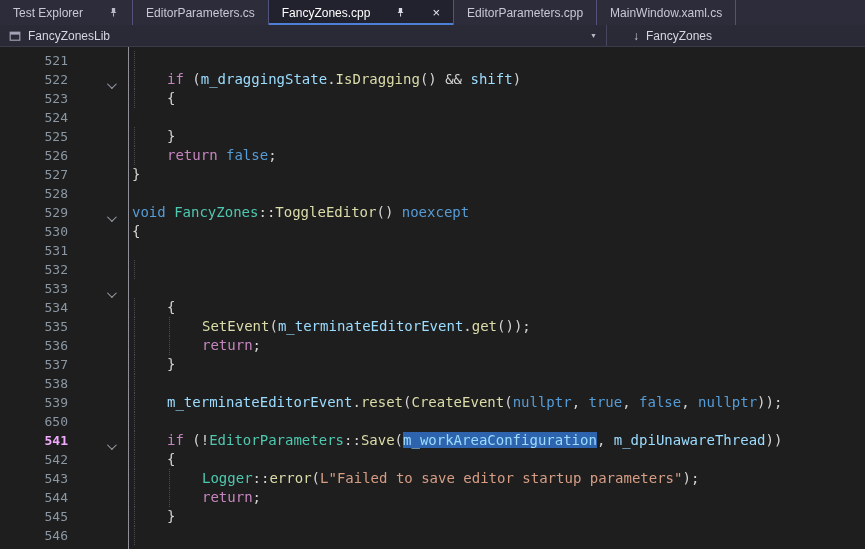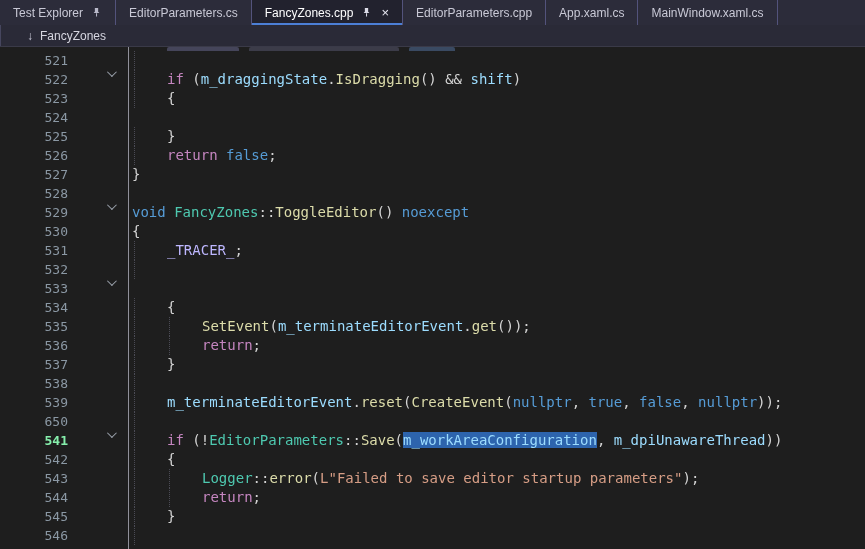--- a/index.html
+++ b/index.html
@@ -18,7 +18,7 @@
     background:#2c2c3a;
   }
   .tab {
-    display:flex; align-items:center; gap:8px;
+    display:flex; align-items:center; gap:25px;
     padding:0 13px; font-size:12px; color:#c9c9d6;
     border-right:1px solid #53537c; white-space:nowrap; cursor:default;
   }

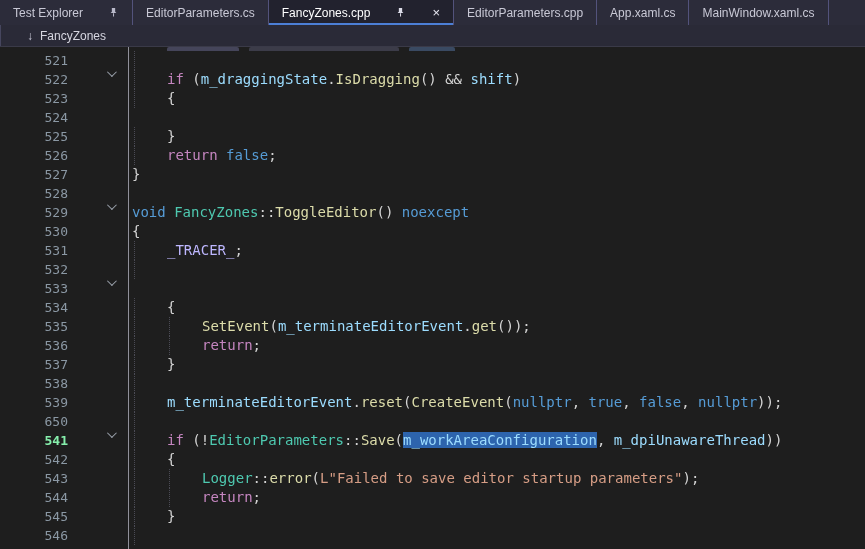--- a/index.html
+++ b/index.html
@@ -103,9 +103,6 @@
       <span>EditorParameters.cpp</span>
     </div>
     <div class="tab">
-      <span>App.xaml.cs</span>
-    </div>
-    <div class="tab">
       <span>MainWindow.xaml.cs</span>
     </div>
     <div class="tab-fill"></div>

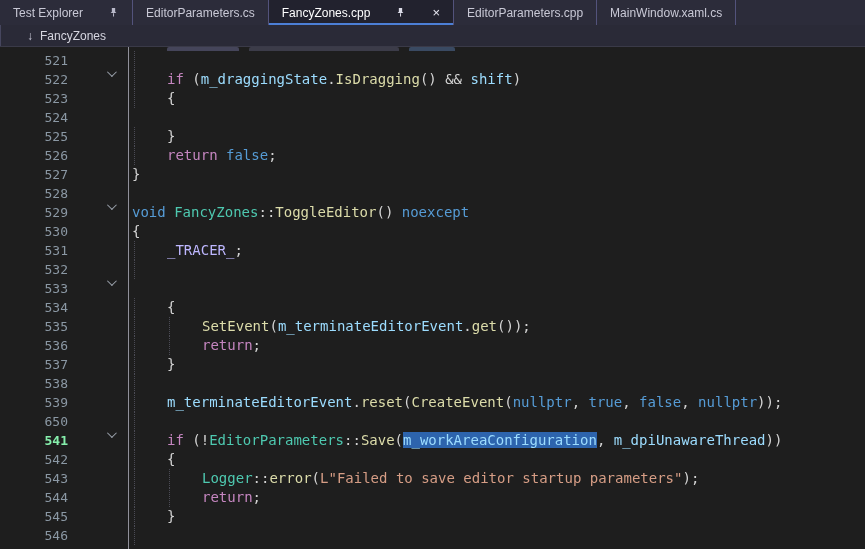--- a/index.html
+++ b/index.html
@@ -109,6 +109,17 @@
   </div>
 
   <div class="navbar">
+    <div class="nav-seg1">
+      <span style="display:flex;align-items:center;">
+        <svg width="12" height="12" viewBox="0 0 12 12" aria-hidden="true">
+          <rect x="1.2" y="2.2" width="9.6" height="8" fill="none" stroke="#a6a6b8" stroke-width="1.1"></rect>
+          <rect x="1.2" y="2.2" width="9.6" height="2.4" fill="#a6a6b8"></rect>
+        </svg>
+      </span>
+      <span>FancyZonesLib</span>
+      <span class="spacer"></span>
+      <span class="ddchev">▼</span>
+    </div>
     <div class="nav-divider"></div>
     <div class="nav-seg2">
       <span class="member-arrow">↓</span>

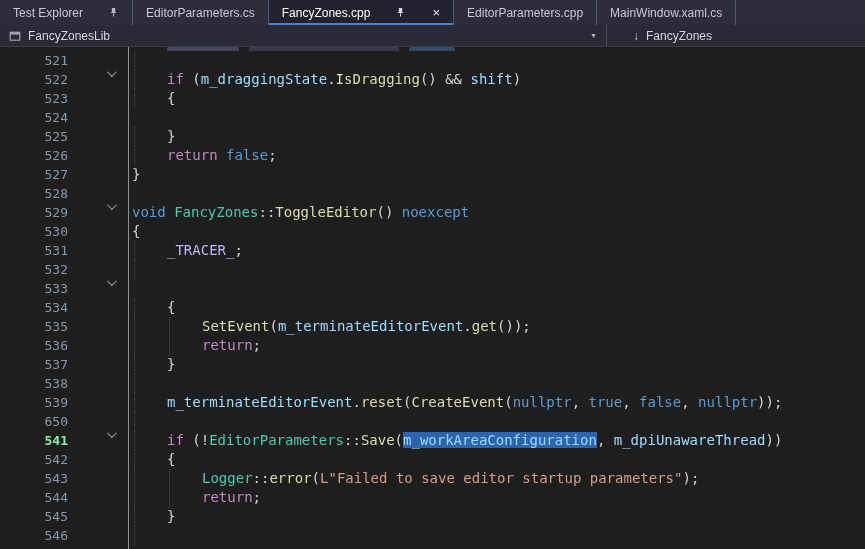--- a/index.html
+++ b/index.html
@@ -52,7 +52,7 @@
     background:#1e1e1e;
   }
   .vline { position:absolute; left:128px; top:0; bottom:0; width:1px; background:#90909a; z-index:3; }
-  .row { display:flex; height:19px; line-height:19px; align-items:flex-start; }
+  .row { display:flex; height:19px; line-height:19px; align-items:flex-end; }
   .row.clip { height:4px; overflow:hidden; }
   .ln {
     width:74px; flex:none; text-align:right; padding-right:6px;

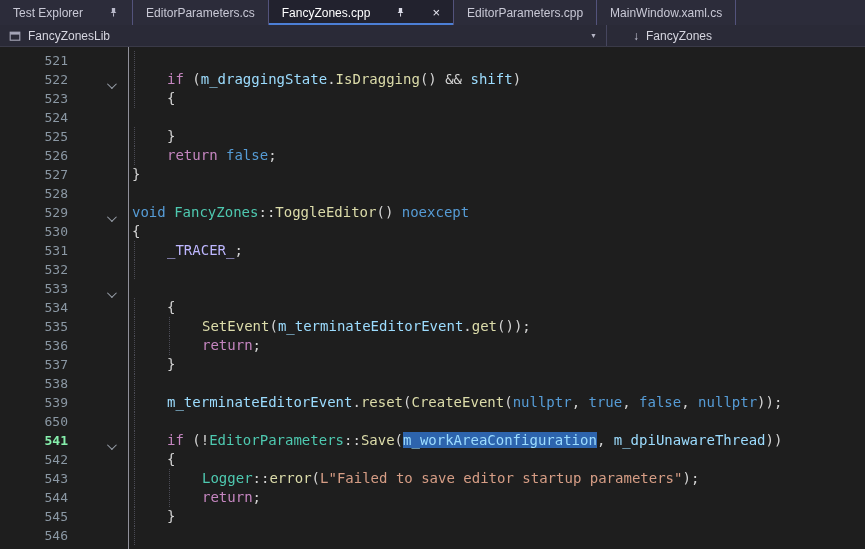--- a/index.html
+++ b/index.html
@@ -191,7 +191,7 @@
         <div class="row">
           <span class="ln">531</span>
           <span class="fold"></span>
-          <span class="codeln"><i class="guide" style="left: 12px;"></i><span class="toks" style="padding-left: 45px;"><span style="color: rgb(190, 183, 255);">_TRACER_</span><span style="color: rgb(212, 212, 212);">;</span></span></span>
+          <span class="codeln"><i class="guide" style="left: 12px;"></i></span>
         </div>
         <div class="row">
           <span class="ln">532</span>

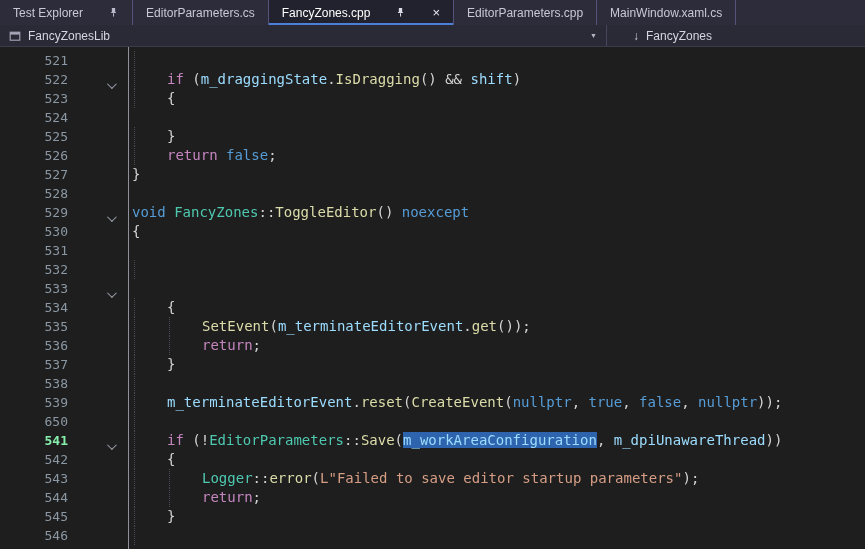--- a/index.html
+++ b/index.html
@@ -58,7 +58,7 @@
     width:74px; flex:none; text-align:right; padding-right:6px;
     color:#8b98a4; font-size:13px;
   }
-  .row.cur .ln { color:#86efac; font-weight:bold; }
+  .row.cur .ln { color:#f0abfc; font-weight:bold; }
   .fold { width:48px; flex:none; display:flex; align-items:center; justify-content:flex-end; padding-right:8px; }
   .chev {
     width:7px; height:7px; flex:none;

